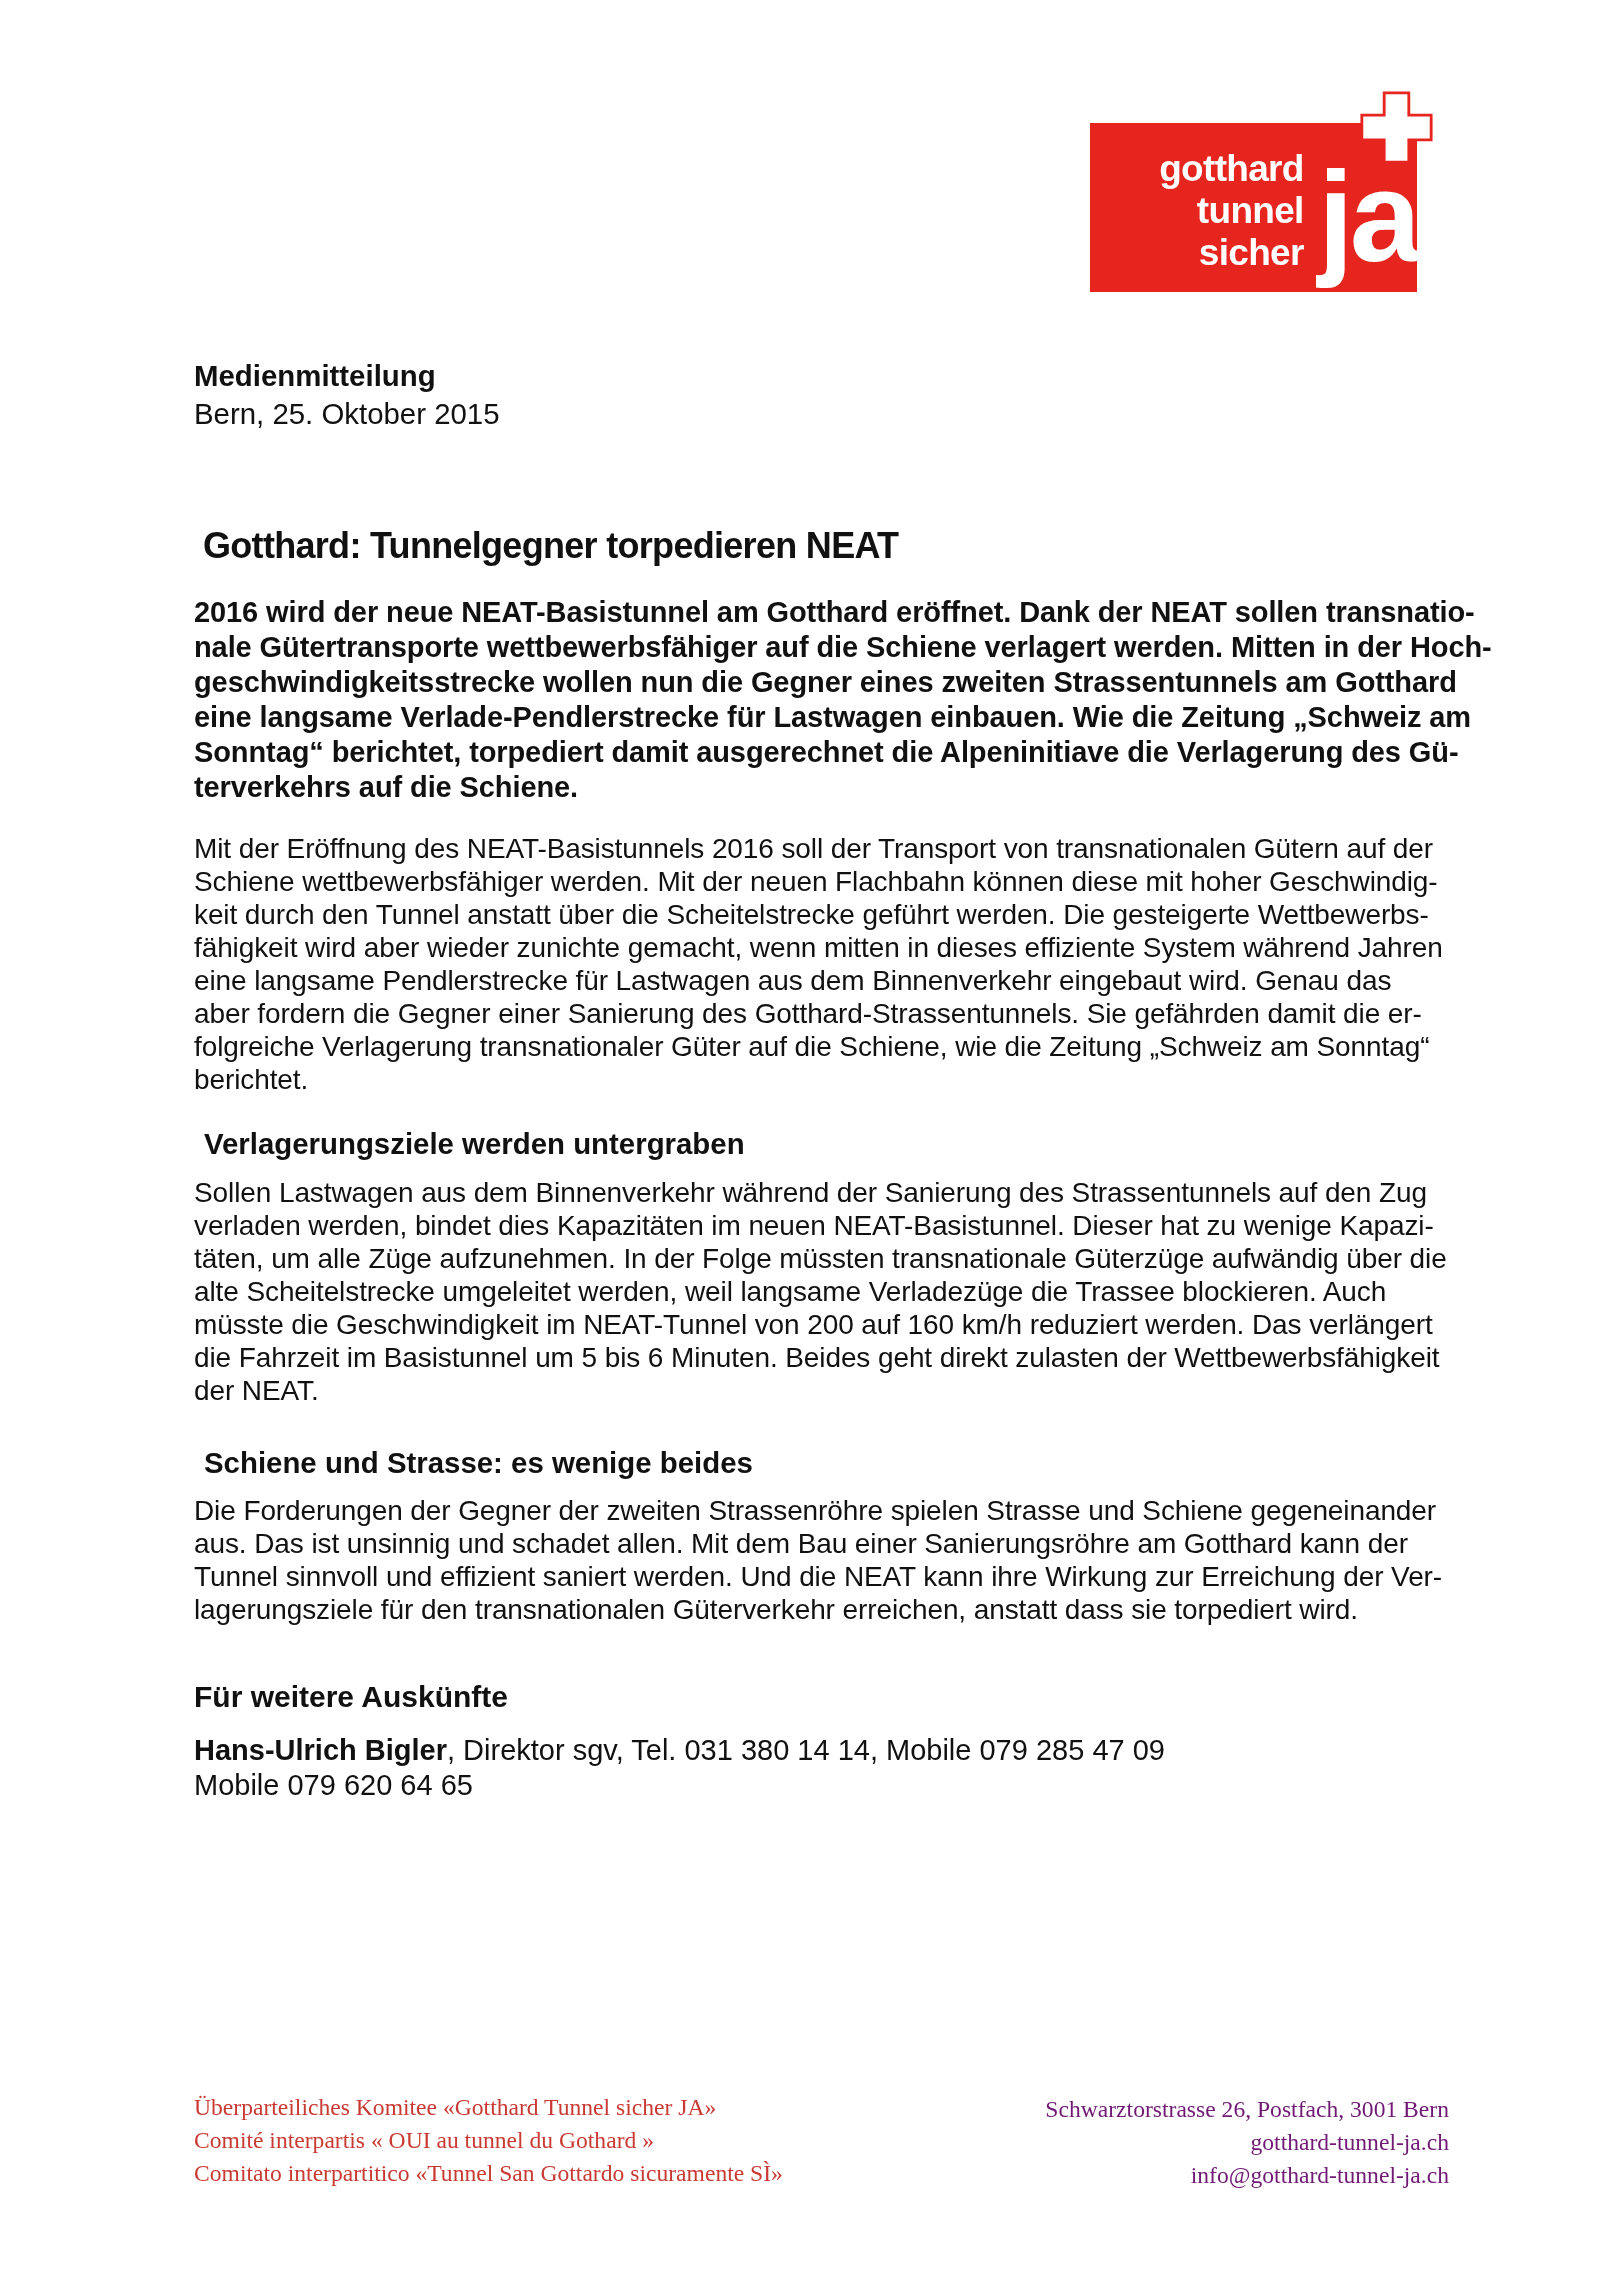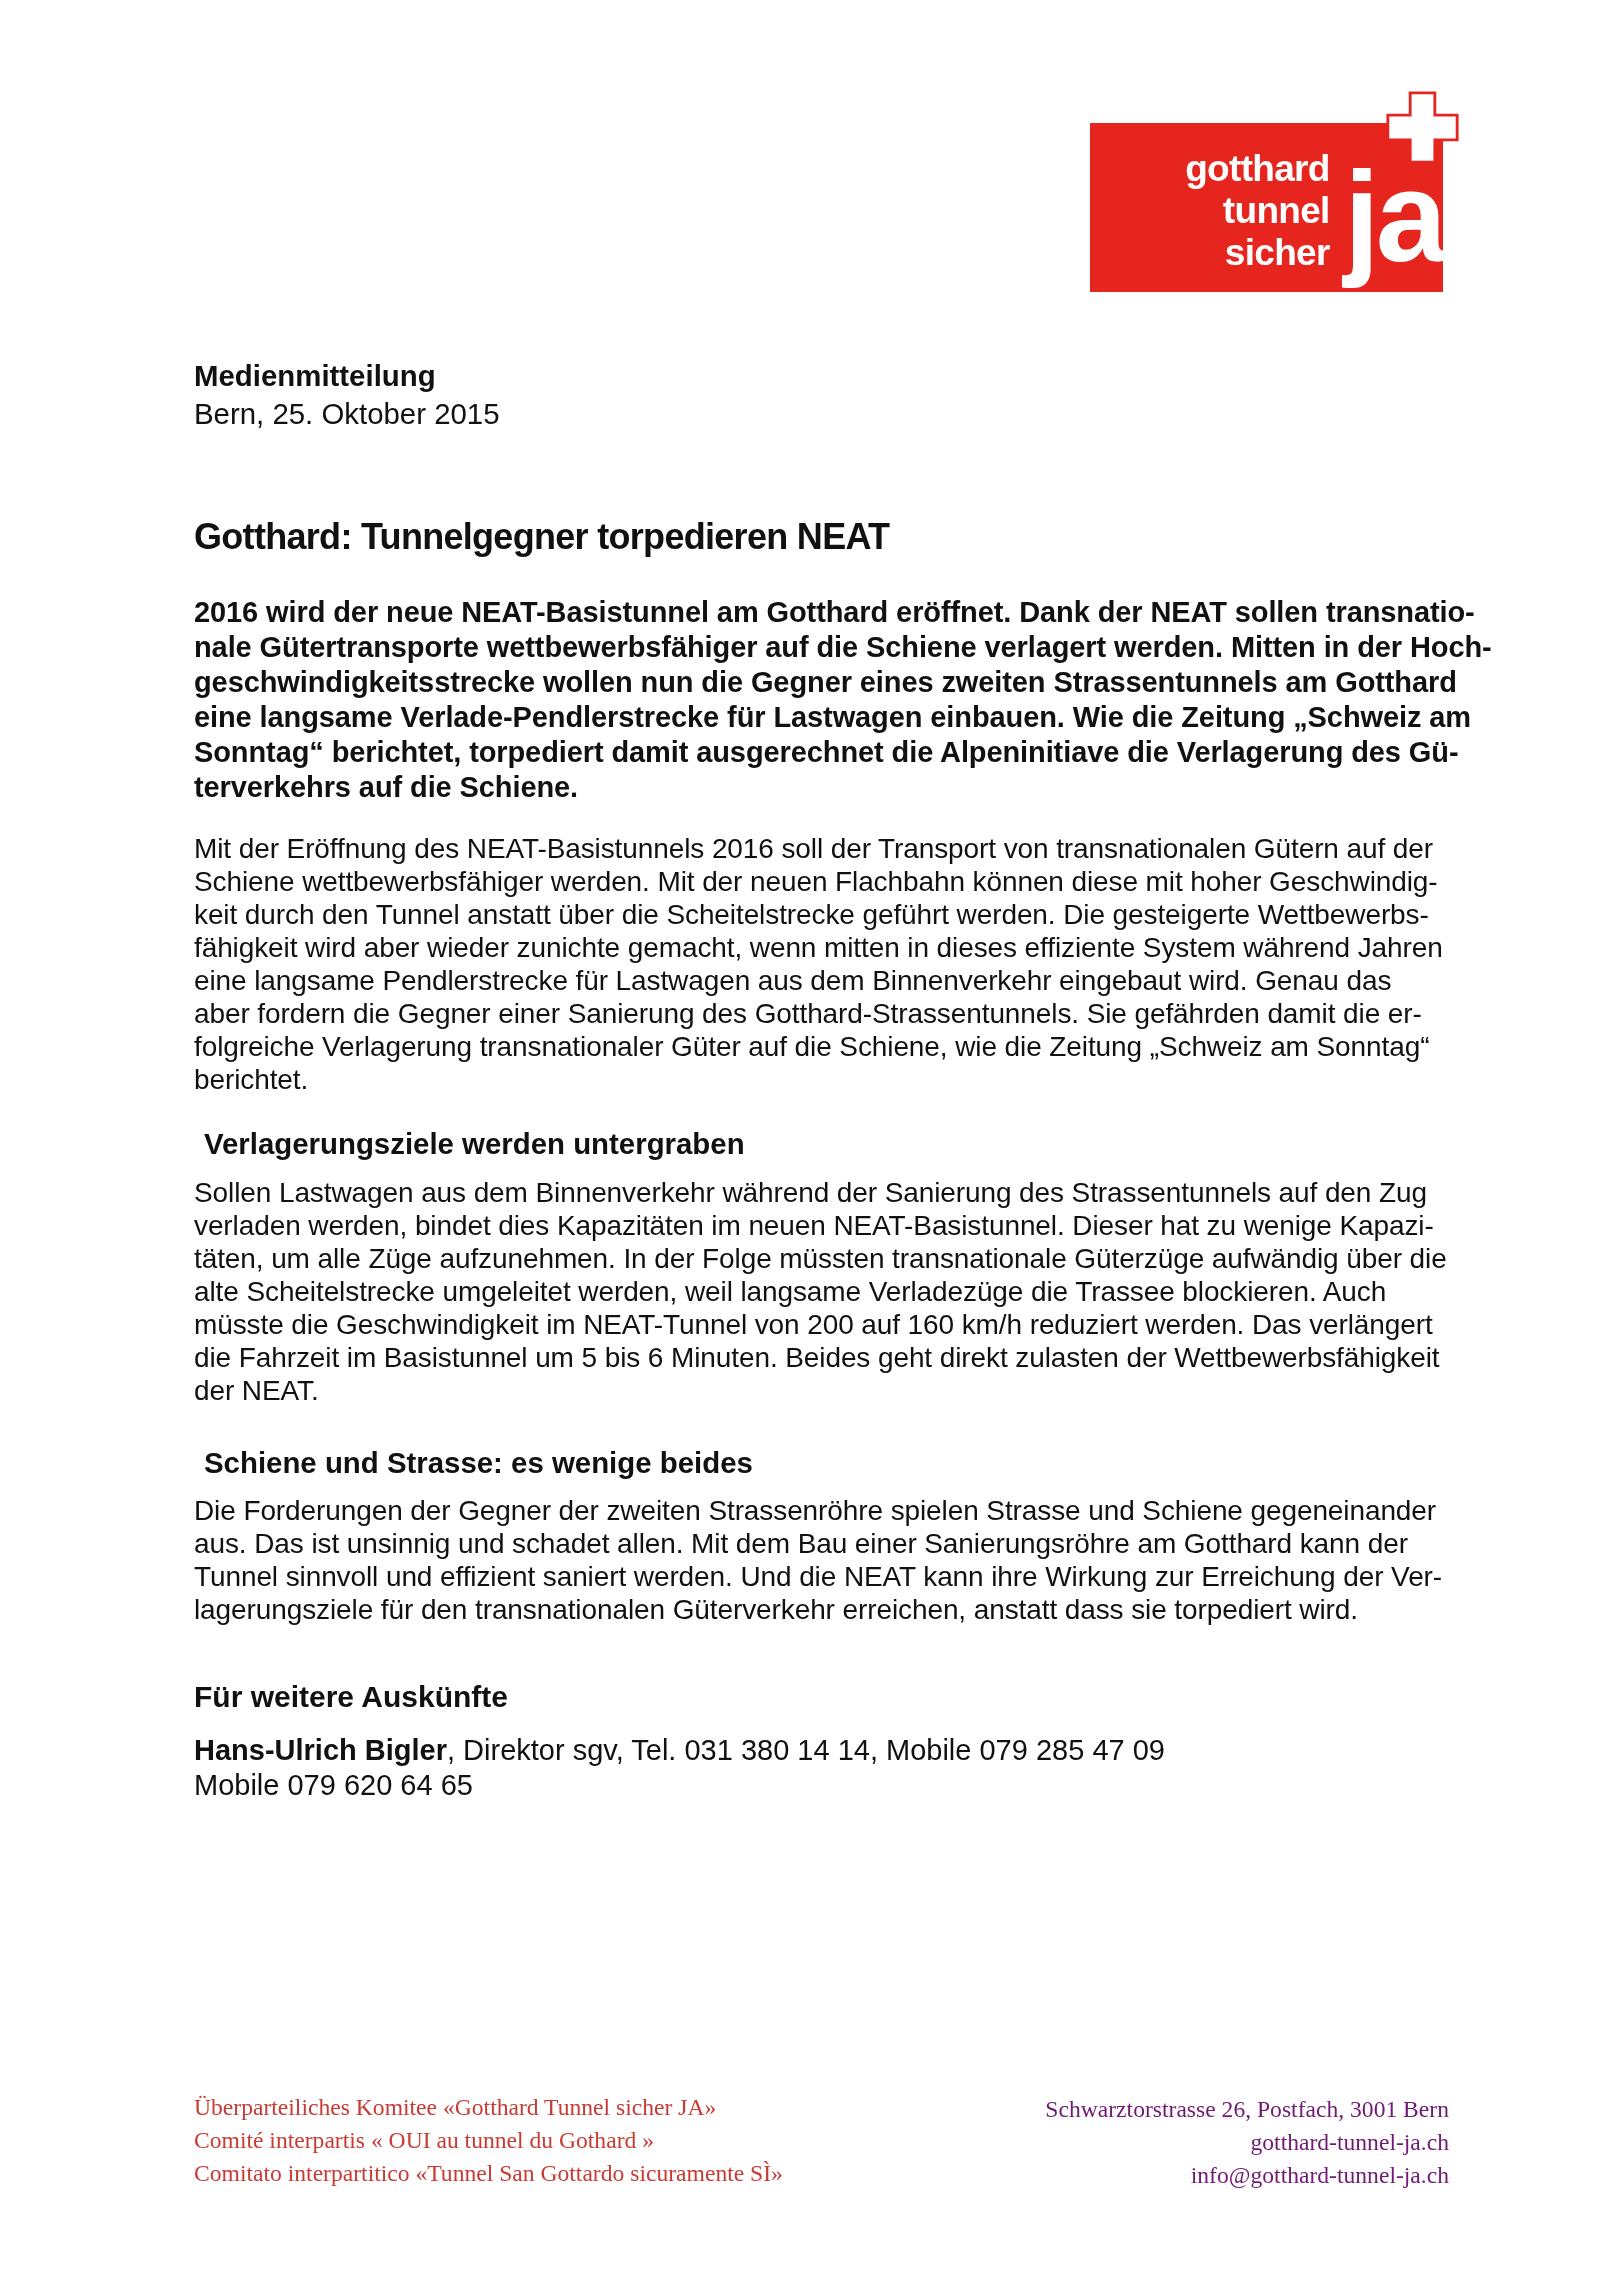--- a/index.html
+++ b/index.html
@@ -16,7 +16,7 @@
     position:absolute;left:1090px;top:123px;
     width:327px;height:169px;
     background:#e6251e;
-    display:flex;align-items:center;justify-content:center;padding-left:26px;
+    display:flex;align-items:center;justify-content:center;
   }
   .logo-words{
     text-align:right;

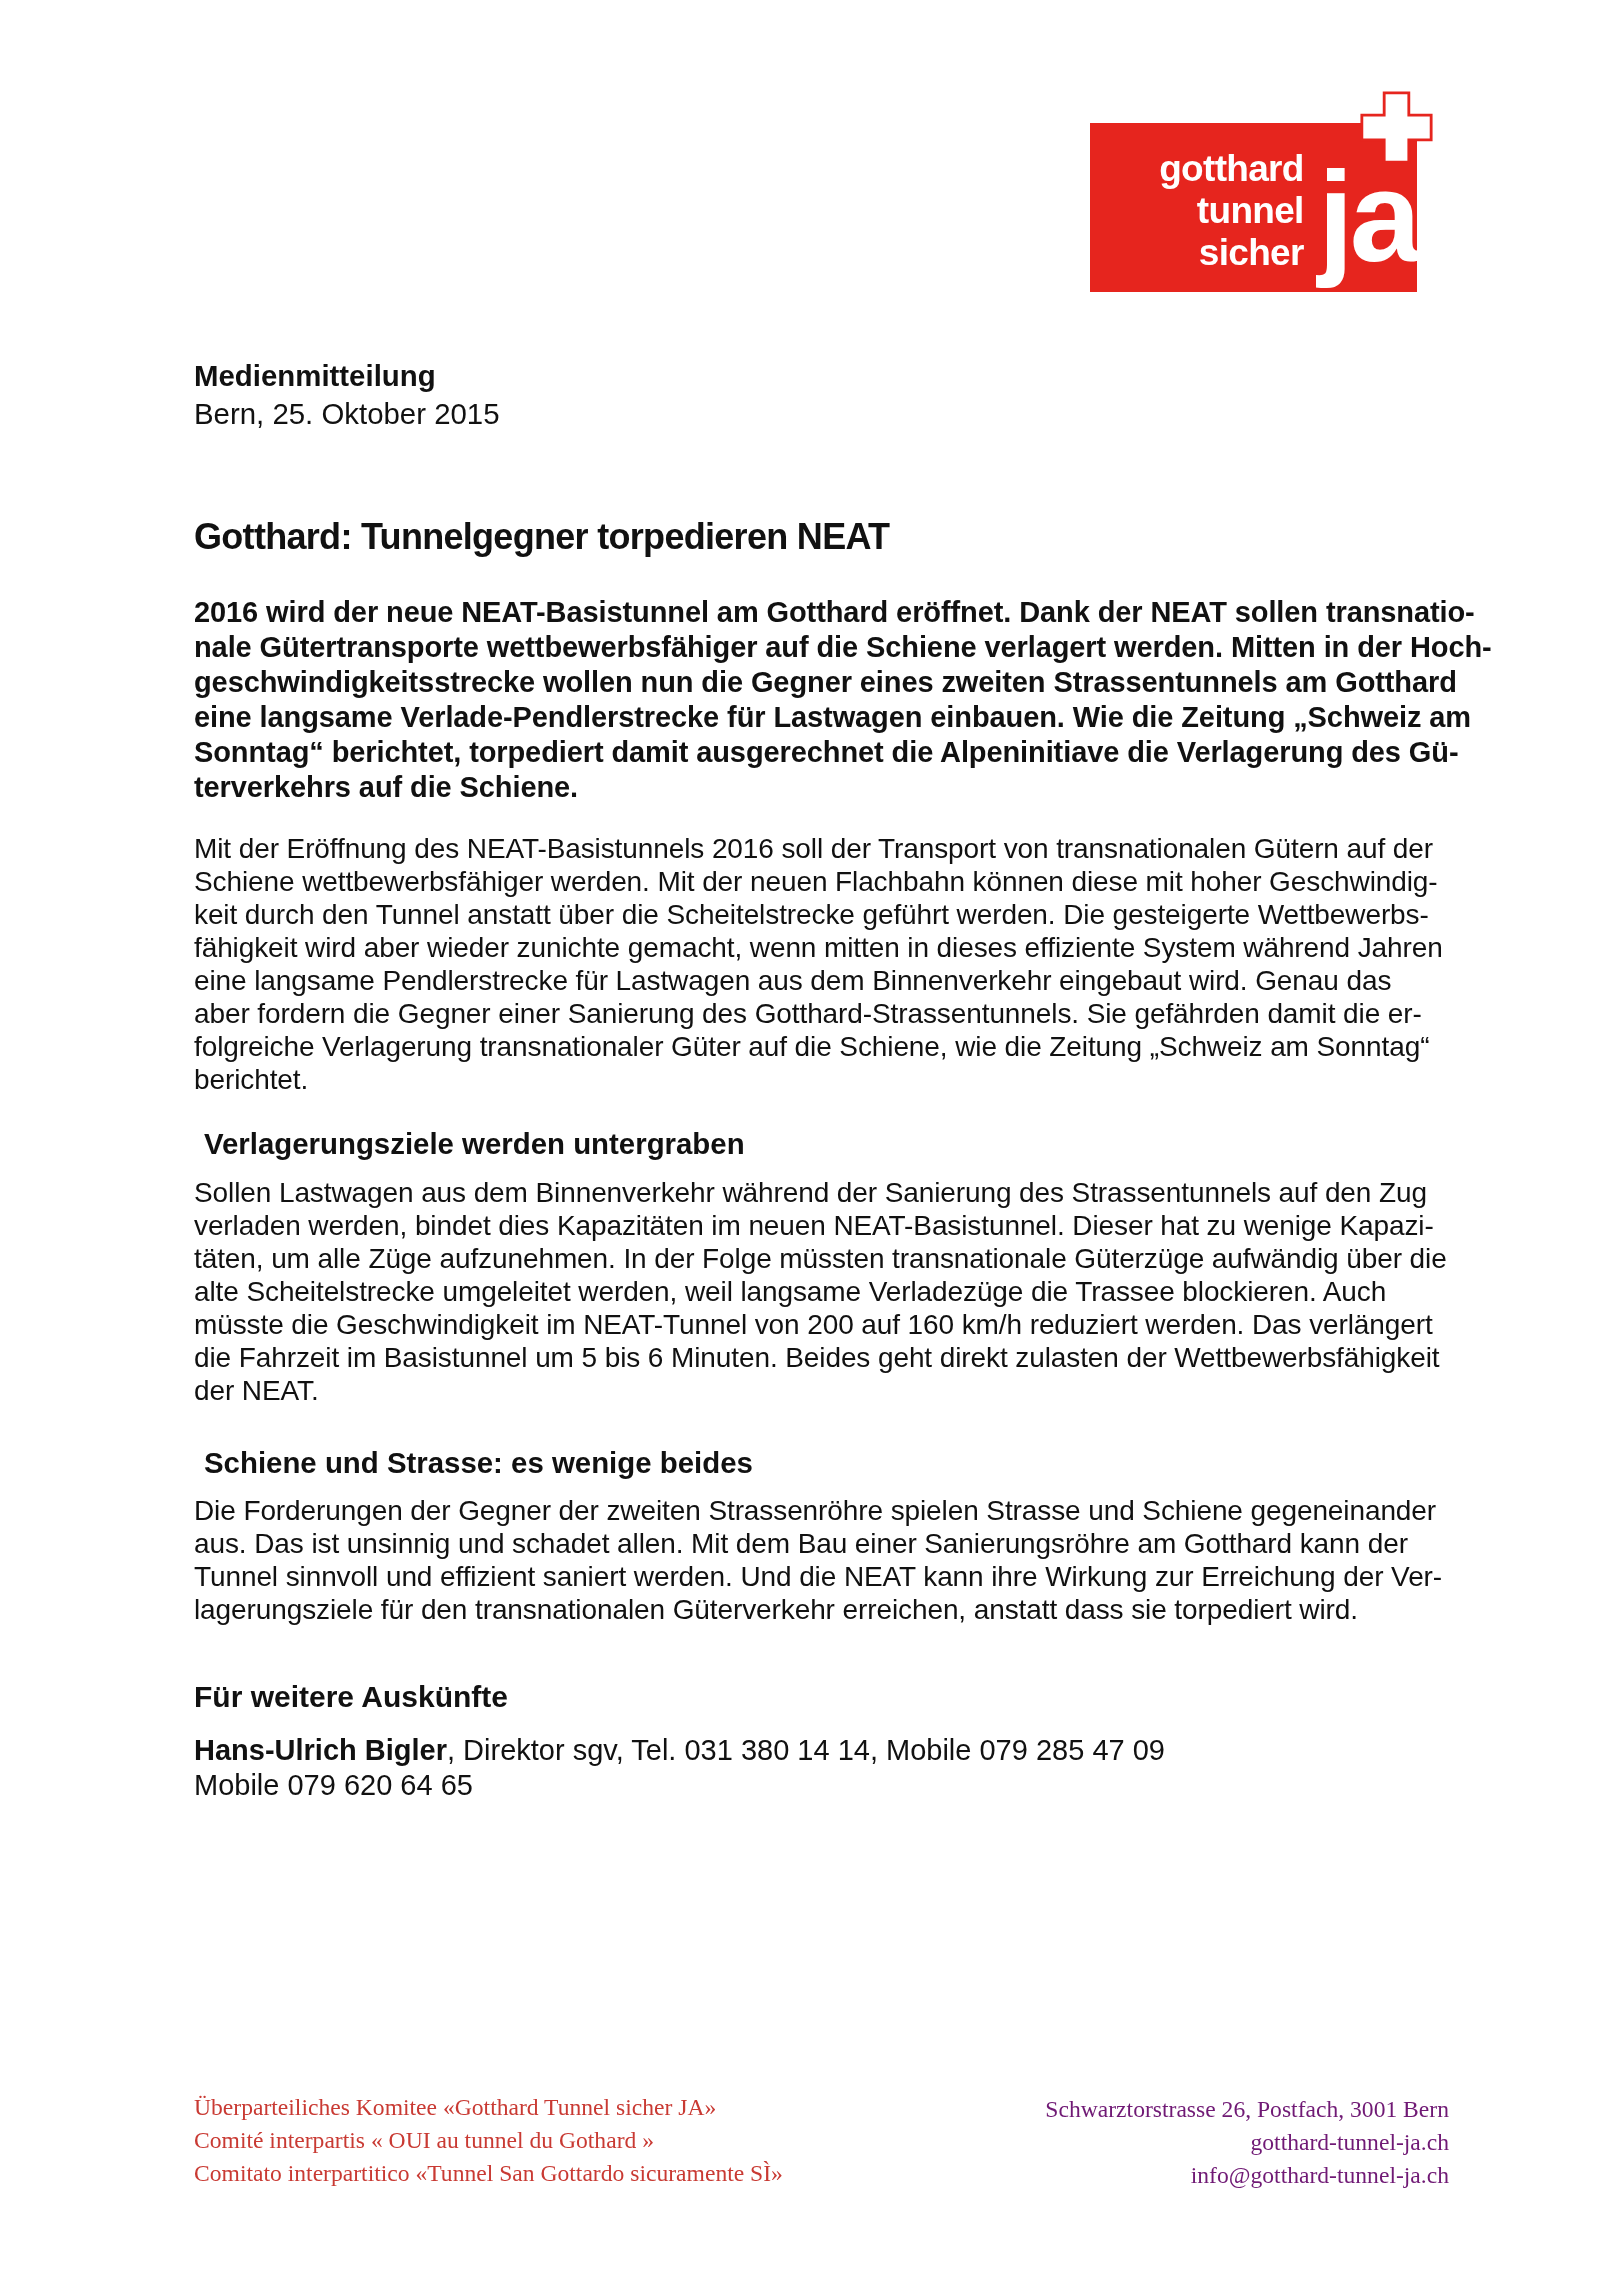--- a/index.html
+++ b/index.html
@@ -91,7 +91,7 @@
 
   <div class="kicker">Medienmitteilung</div>
   <div class="dateline">Bern, 25. Oktober 2015</div>
-  <h1 class="title" style="margin:0">Gotthard: Tunnelgegner torpedieren NEAT</h1>
+  <h1 class="title" style="margin:9px">Gotthard: Tunnelgegner torpedieren NEAT</h1>
 
   <div class="bodyblock lead">2016 wird der neue NEAT-Basistunnel am Gotthard eröffnet. Dank der NEAT sollen transnatio-
 nale Gütertransporte wettbewerbsfähiger auf die Schiene verlagert werden. Mitten in der Hoch-

